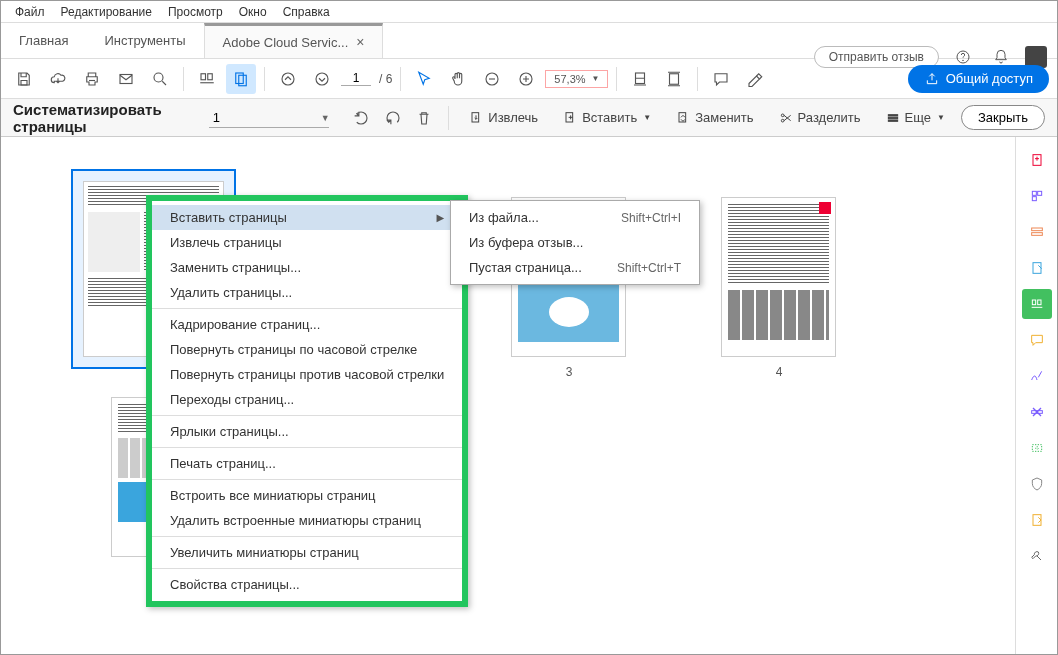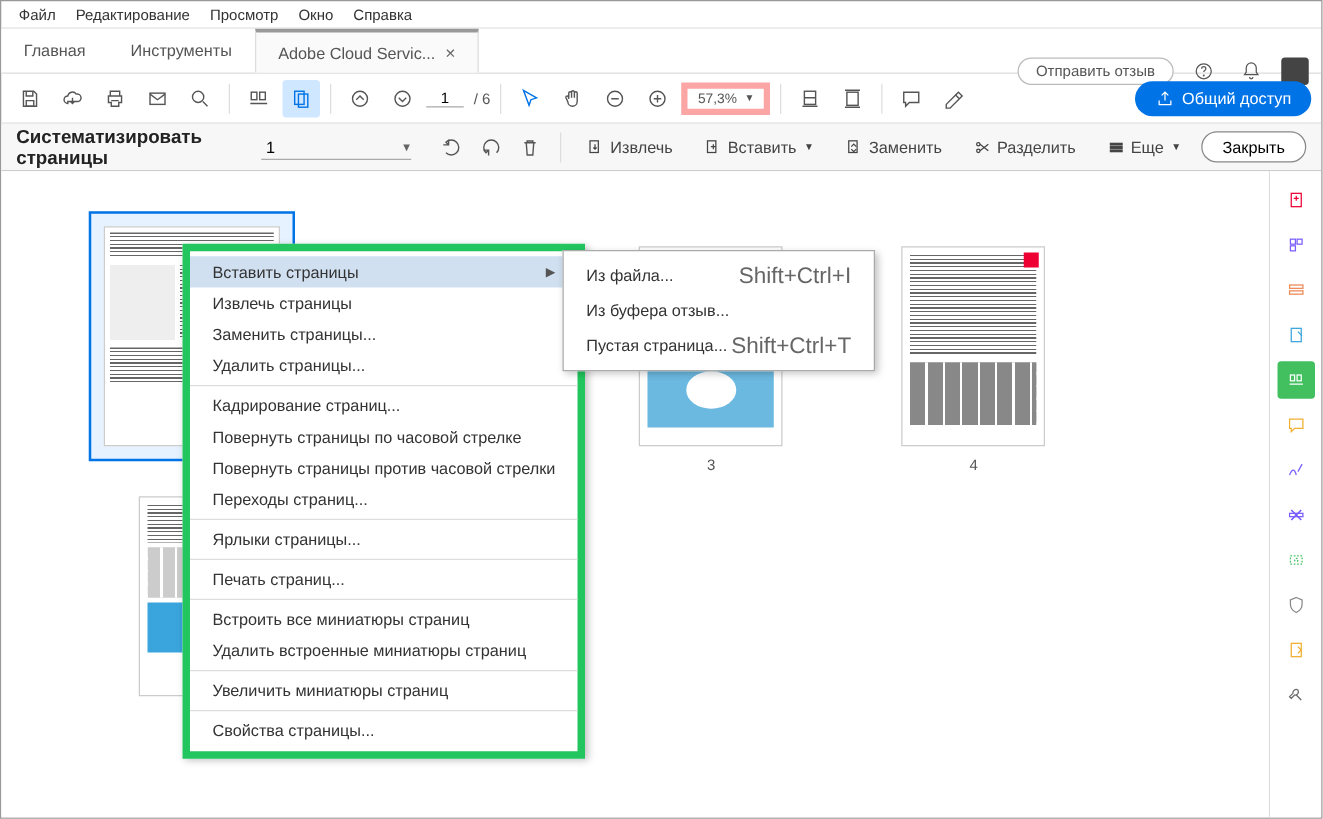--- a/index.html
+++ b/index.html
@@ -27,7 +27,7 @@
 .sep { width: 1px; height: 24px; background: #ddd; margin: 0 4px; }
 .page-input { width: 30px; text-align: center; border: none; border-bottom: 1px solid #aaa; font-size: 12px; }
 .page-total { font-size: 12px; color: #555; margin-left: 4px; }
-.zoom-box { border: 5px solid #fca5a5; padding: 2px 8px; font-size: 11px; display: flex; align-items: center; gap: 6px; color: #555; cursor: pointer; }
+.zoom-box { border: 1px solid #fca5a5; padding: 2px 8px; font-size: 11px; display: flex; align-items: center; gap: 6px; color: #555; cursor: pointer; }
 .share-btn { background: #0073e6; color: #fff; border: none; border-radius: 16px; padding: 6px 16px; font-size: 13px; display: flex; align-items: center; gap: 6px; cursor: pointer; margin-left: auto; }
 
 

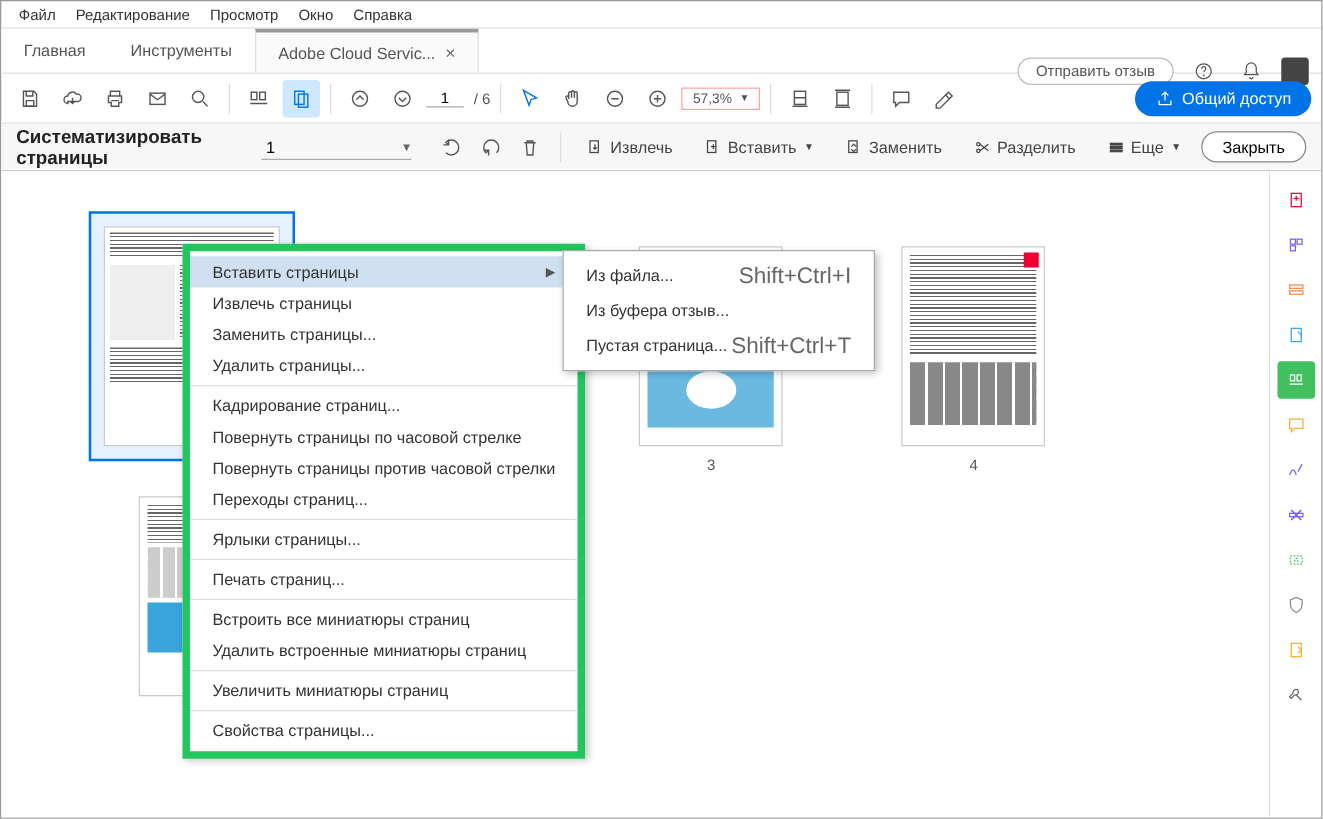--- a/index.html
+++ b/index.html
@@ -57,7 +57,7 @@
 .context-menu .item.highlight { background: #d0e0f0; }
 .context-menu .divider { height: 1px; background: #ddd; margin: 3px 0; }
 .submenu-arrow { font-size: 10px; color: #555; }
-.shortcut { color: #666; font-size: 18px; }
+.shortcut { color: #666; font-size: 12px; }
 .submenu { position: absolute; left: 298px; top: -1px; background: #fff; border: 1px solid #aaa; box-shadow: 2px 2px 6px rgba(0,0,0,0.25); min-width: 250px; padding: 4px 0; }
 
 svg { width: 16px; height: 16px; stroke: currentColor; fill: none; stroke-width: 1.5; }

